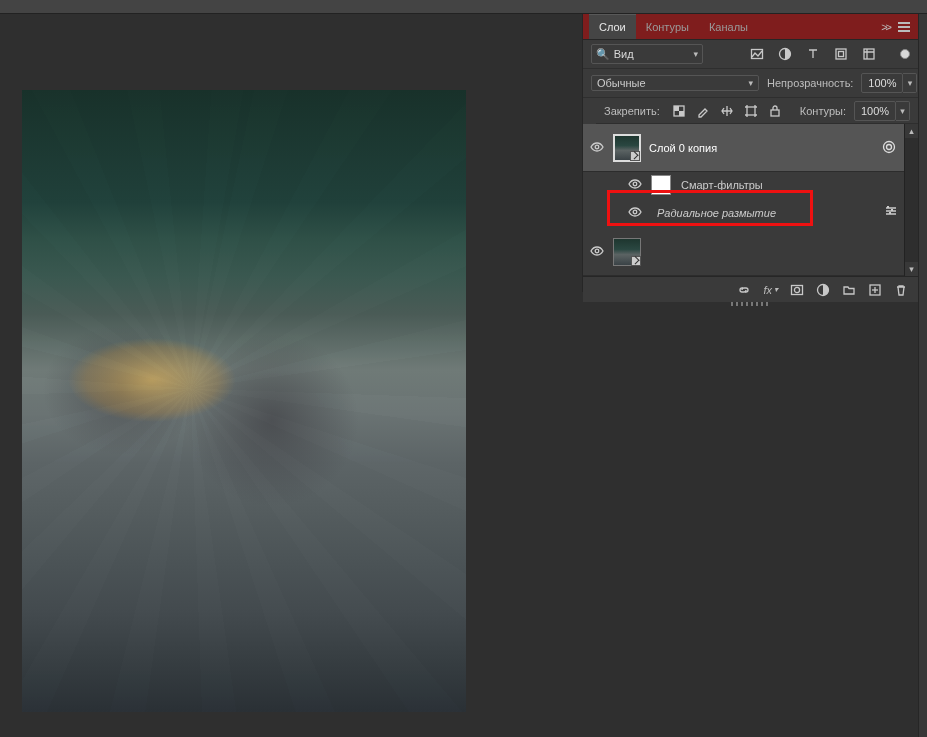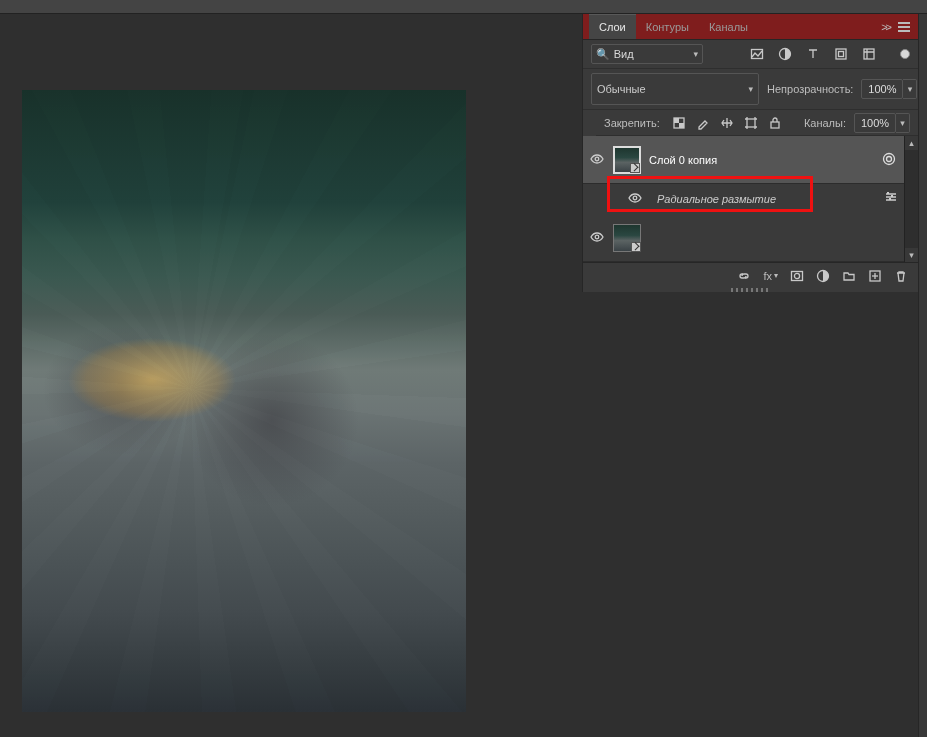--- a/index.html
+++ b/index.html
@@ -69,7 +69,7 @@
   .ico svg { width:14px; height:14px; stroke:#c8c8c8; fill:none; stroke-width:1.3; }
 
   
-  .select { height:32px; border:1px solid #555; background:#3a3a3a; display:flex; align-items:center; padding:0 5px; border-radius:2px; }
+  .select { height:16px; border:1px solid #555; background:#3a3a3a; display:flex; align-items:center; padding:0 5px; border-radius:2px; }
   .blend-select { flex: 0 0 168px; justify-content:space-between; }
   .prop-label { color:#bdbdbd; }
   .num-box { width:42px; height:20px; border:1px solid #555; display:flex; align-items:center; justify-content:center; background:#3a3a3a; color:#ddd; border-radius:2px;}

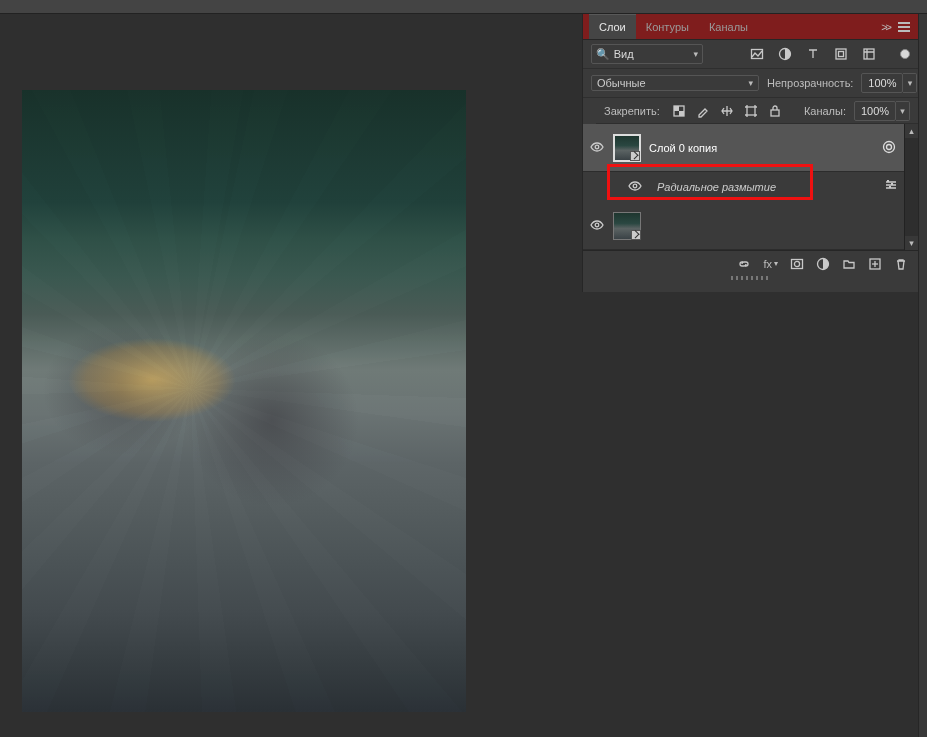--- a/index.html
+++ b/index.html
@@ -239,7 +239,7 @@
             </svg>
           </span>
       </div>
-      <span class="prop-label" style="margin-left:auto">Каналы:</span>
+      <span class="prop-label" style="margin-left:auto">Контуры:</span>
       <div style="display:flex">
         <div class="num-box">100%</div>
         <div class="dd-small">▾</div>

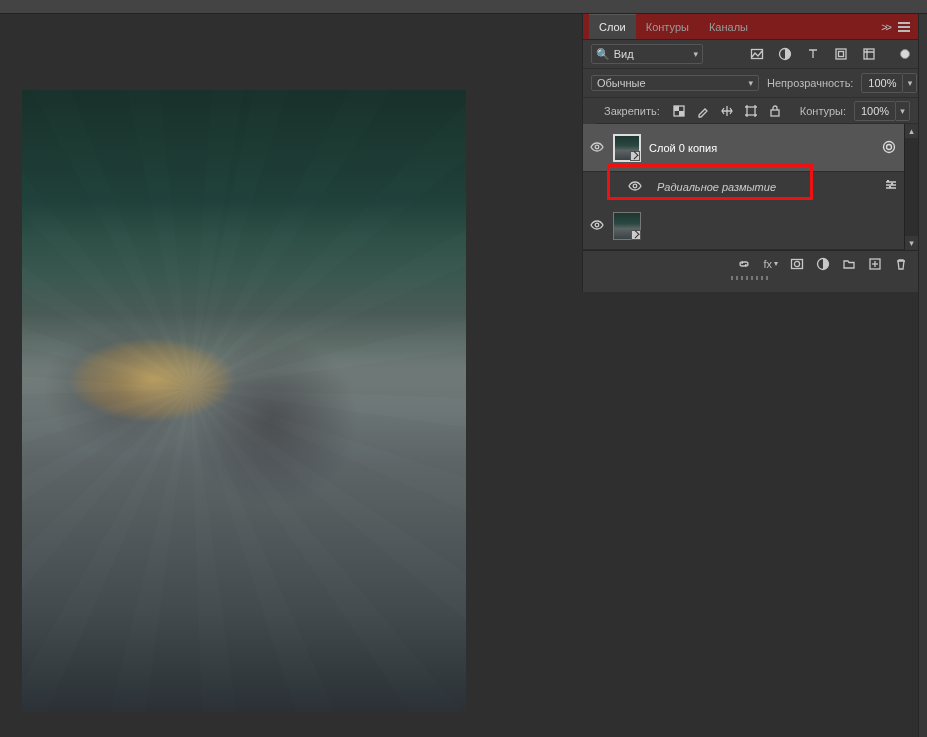--- a/index.html
+++ b/index.html
@@ -266,6 +266,16 @@
       </div>
 
       <div class="sub-area">
+        <div class="sub-row">
+          <div class="sub-eye">
+              <span class="eye"><svg viewBox="0 0 14 14">
+                  <path d="M1 7s2.2-4 6-4 6 4 6 4-2.2 4-6 4-6-4-6-4z"></path>
+                  <circle cx="7" cy="7" r="1.8"></circle>
+                </svg></span>
+            </div>
+          <div class="white-thumb"></div>
+          <span class="sub-label">Смарт-фильтры</span>
+        </div>
 
         <div class="filter-row">
           <div class="highlight-box"></div>

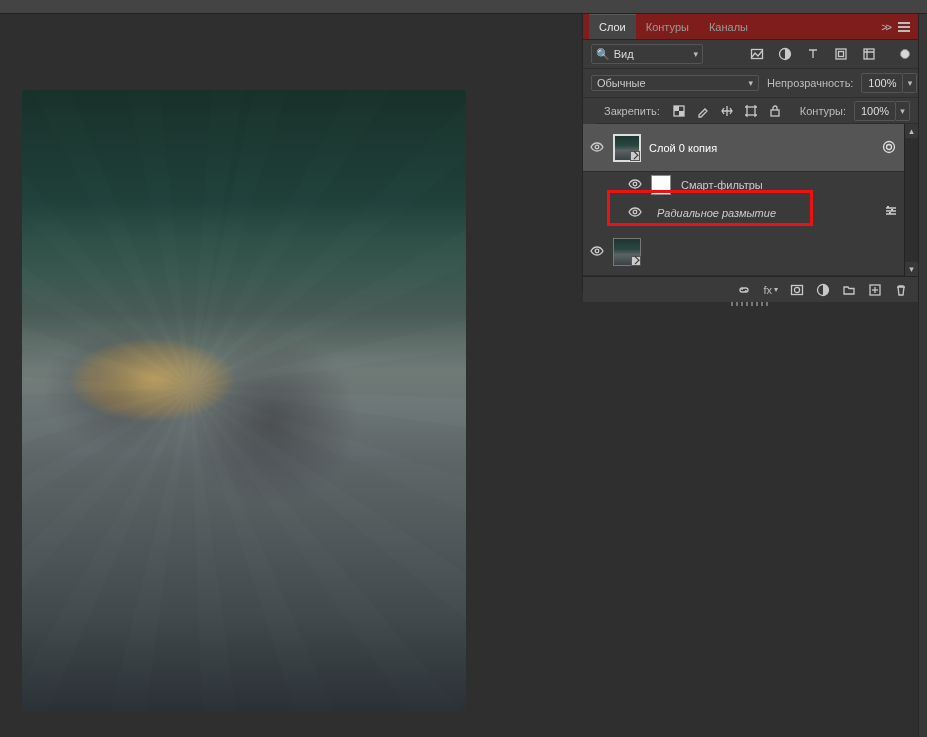--- a/index.html
+++ b/index.html
@@ -126,7 +126,7 @@
   }
   .panel-bottom .ico svg { stroke:#c8c8c8; }
   .plus-box svg rect{stroke:#c8c8c8;} .plus-box svg line{stroke:#c8c8c8;}
-  .fx-txt { color:#bcbcbc; font-size:11px; display:flex;align-items:center; gap:2px;}
+  .fx-txt { font-style:italic; color:#bcbcbc; font-size:11px; display:flex;align-items:center; gap:2px;}
 
   
   .right-strip{ position:absolute; left:918px; top:14px; width:9px; height:723px; background:#383838; border-left:1px solid #262626;}

